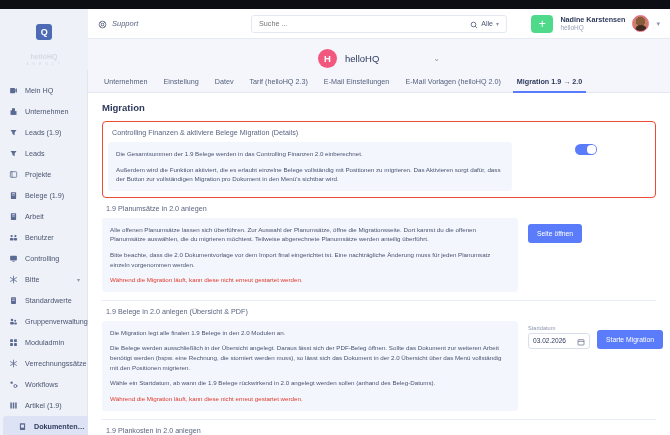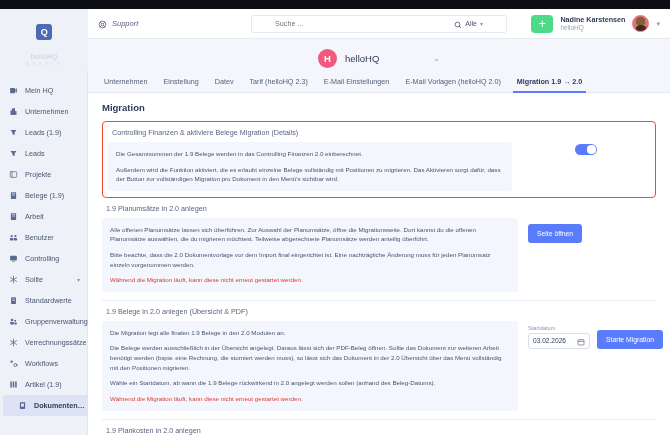--- a/index.html
+++ b/index.html
@@ -61,7 +61,7 @@
   .searchwrap {
     position: absolute; left: 50%; transform: translateX(-50%);
     width: 256px; height: 18px; border: 1px solid #e4e8f2; border-radius: 3px;
-    background: #fff; display: flex; align-items: center; padding: 0 23px;
+    background: #fff; display: flex; align-items: center; padding: 0 7px;
   }
   .searchwrap input {
     border: none; outline: none; flex: 1; font-size: 7.2px; color: #9aa3ba;

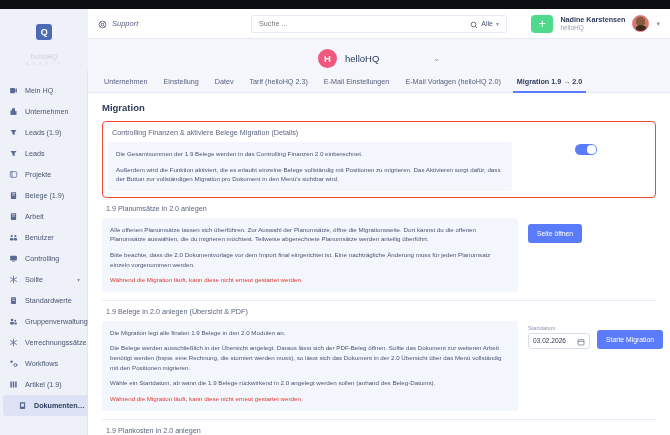--- a/index.html
+++ b/index.html
@@ -267,7 +267,7 @@
               <path d="M12 3v18M4 7l16 10M20 7L4 17" stroke-width="2.2"></path>
             </svg>
           </span>
-          <span class="lbl">Sollte</span>
+          <span class="lbl">Bitte</span>
           <span class="sb-caret">▾</span>
         </div>
         <div class="sb-item sub2">

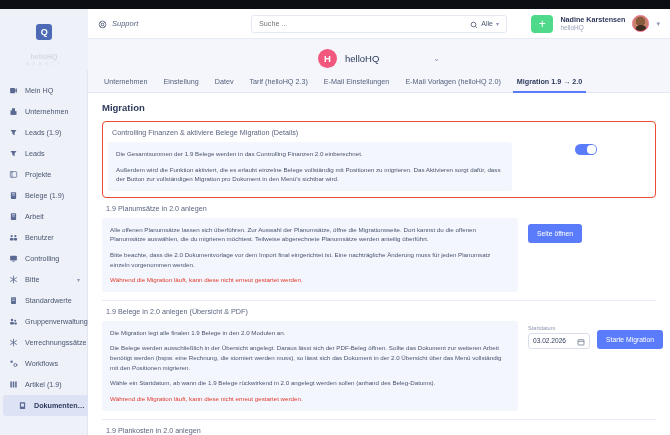--- a/index.html
+++ b/index.html
@@ -290,6 +290,17 @@
             </svg>
           </span>
           <span class="lbl">Gruppenverwaltung</span>
+        </div>
+        <div class="sb-item sub2">
+          <span class="ico">
+            <svg width="9" height="9" viewBox="0 0 24 24" fill="none" stroke="#5b6a92" stroke-width="2" stroke-linecap="round" stroke-linejoin="round">
+              <rect x="3" y="3" width="7.5" height="7.5" rx="1" fill="#5b6a92" stroke="none"></rect>
+              <rect x="13.5" y="3" width="7.5" height="7.5" rx="1" fill="#5b6a92" stroke="none"></rect>
+              <rect x="3" y="13.5" width="7.5" height="7.5" rx="1" fill="#5b6a92" stroke="none"></rect>
+              <rect x="13.5" y="13.5" width="7.5" height="7.5" rx="1" fill="#5b6a92" stroke="none"></rect>
+            </svg>
+          </span>
+          <span class="lbl">Moduladmin</span>
         </div>
         <div class="sb-item sub2">
           <span class="ico">

